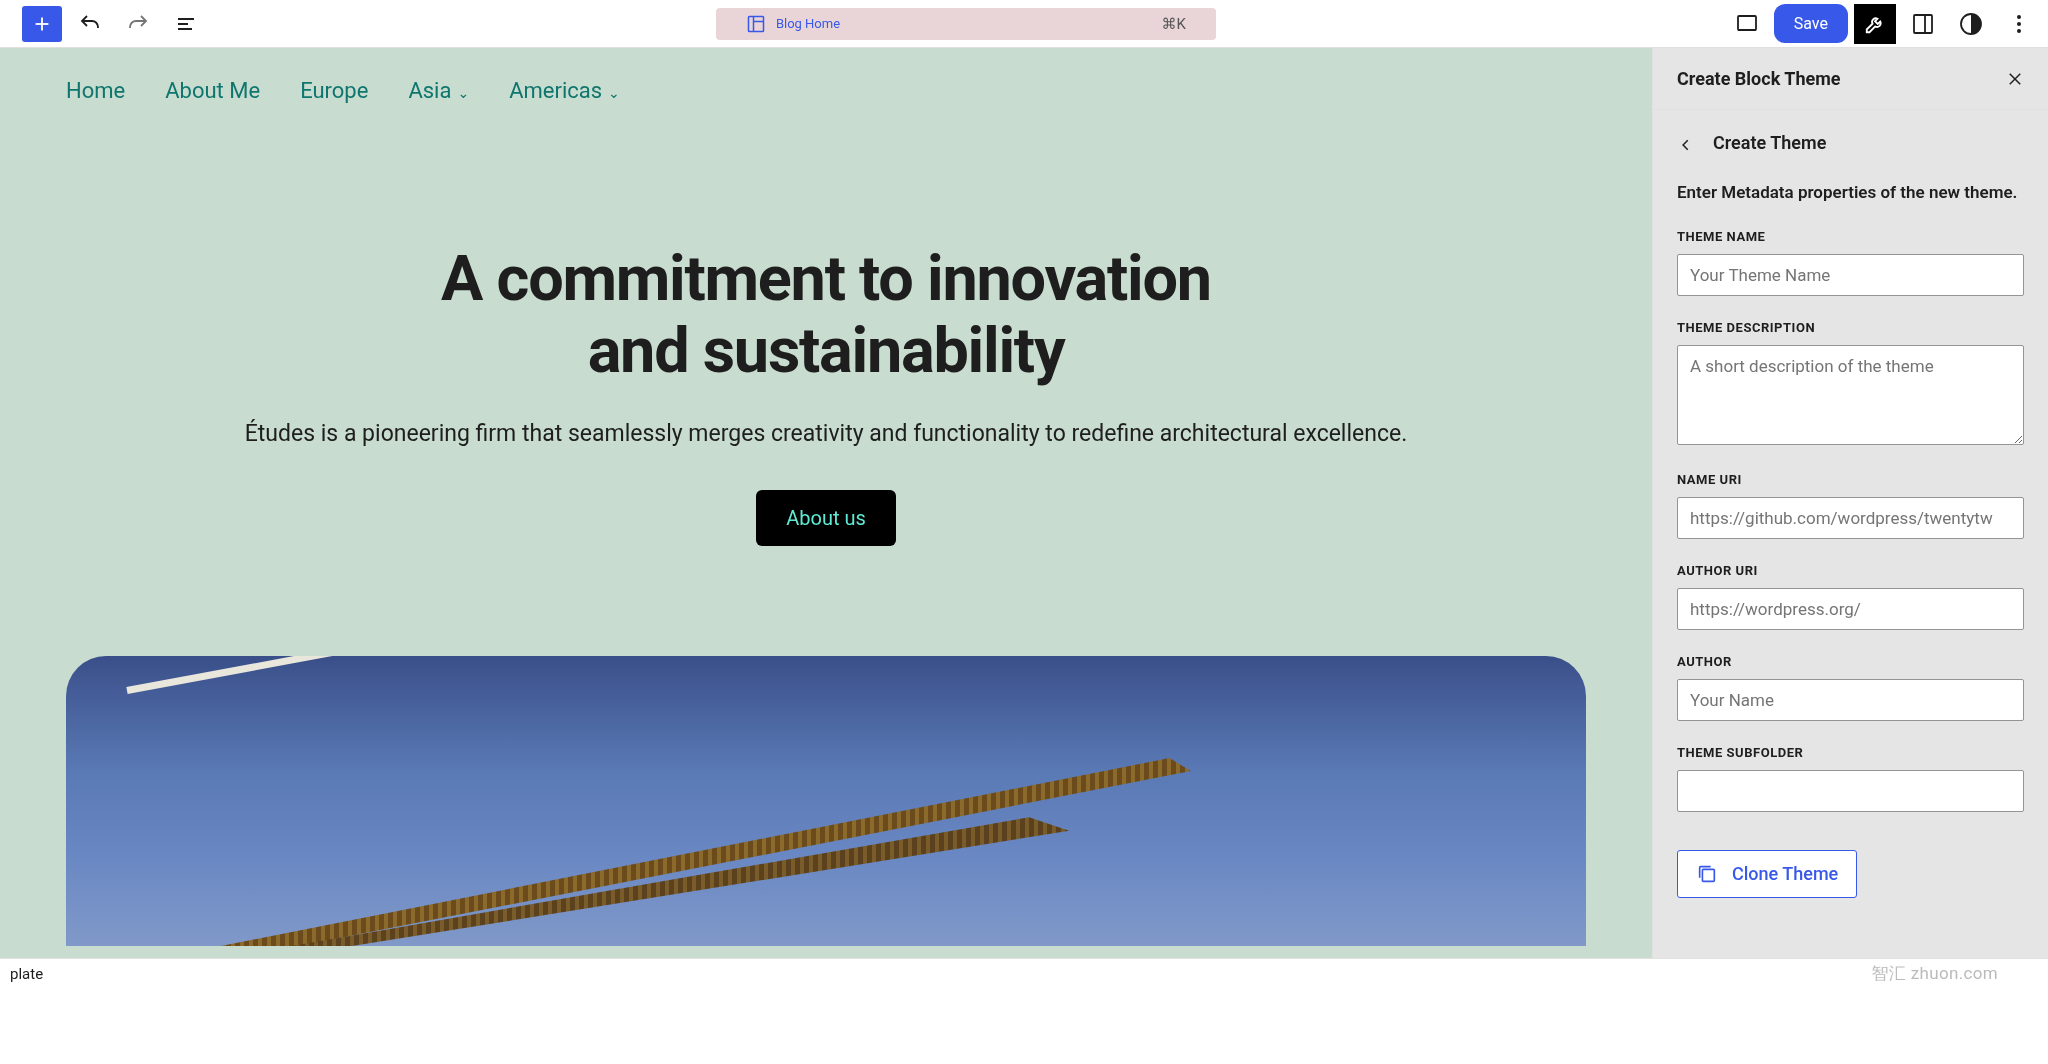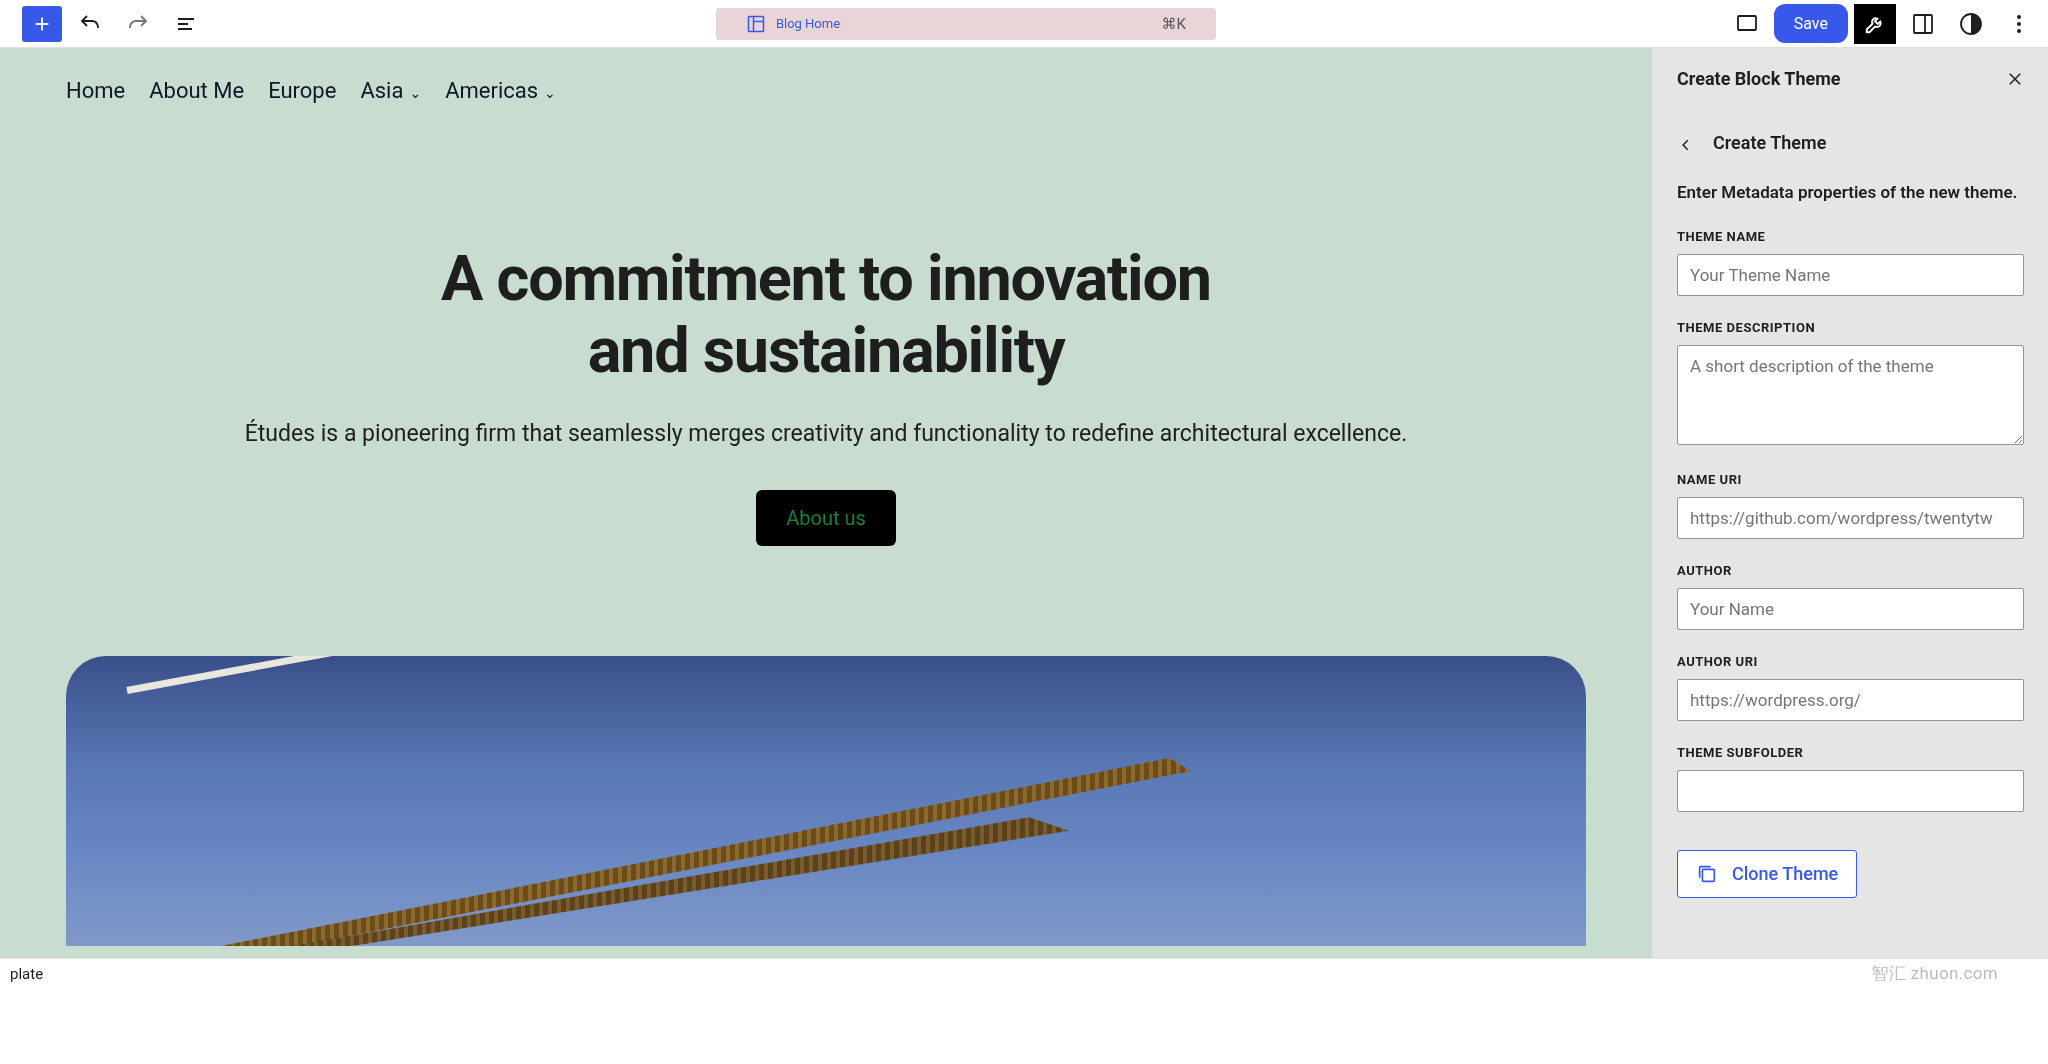--- a/index.html
+++ b/index.html
@@ -32,7 +32,7 @@
 .site-brand { display: flex; align-items: center; gap: 34px; }
 .site-logo { width: 82px; height: 66px; background: linear-gradient(to bottom right, #9aa9a0 49.5%, #c8dcd0 49.5%, #c8dcd0 50.5%, #aabbb1 50.5%); }
 .site-title { font-size: 26px; font-weight: 700; letter-spacing: -0.01em; }
-.site-nav { display: flex; gap: 24px; font-size: 22px; color: #0f172a; padding-right: 28px;}
+.site-nav { display: flex; gap: 40px; font-size: 22px; color: #0f766e; padding-right: 28px;}
 .site-nav span { cursor: pointer; display: flex; align-items: center; gap: 6px; }
 .chev { font-size: 14px; position: relative; top: 2px;}
 

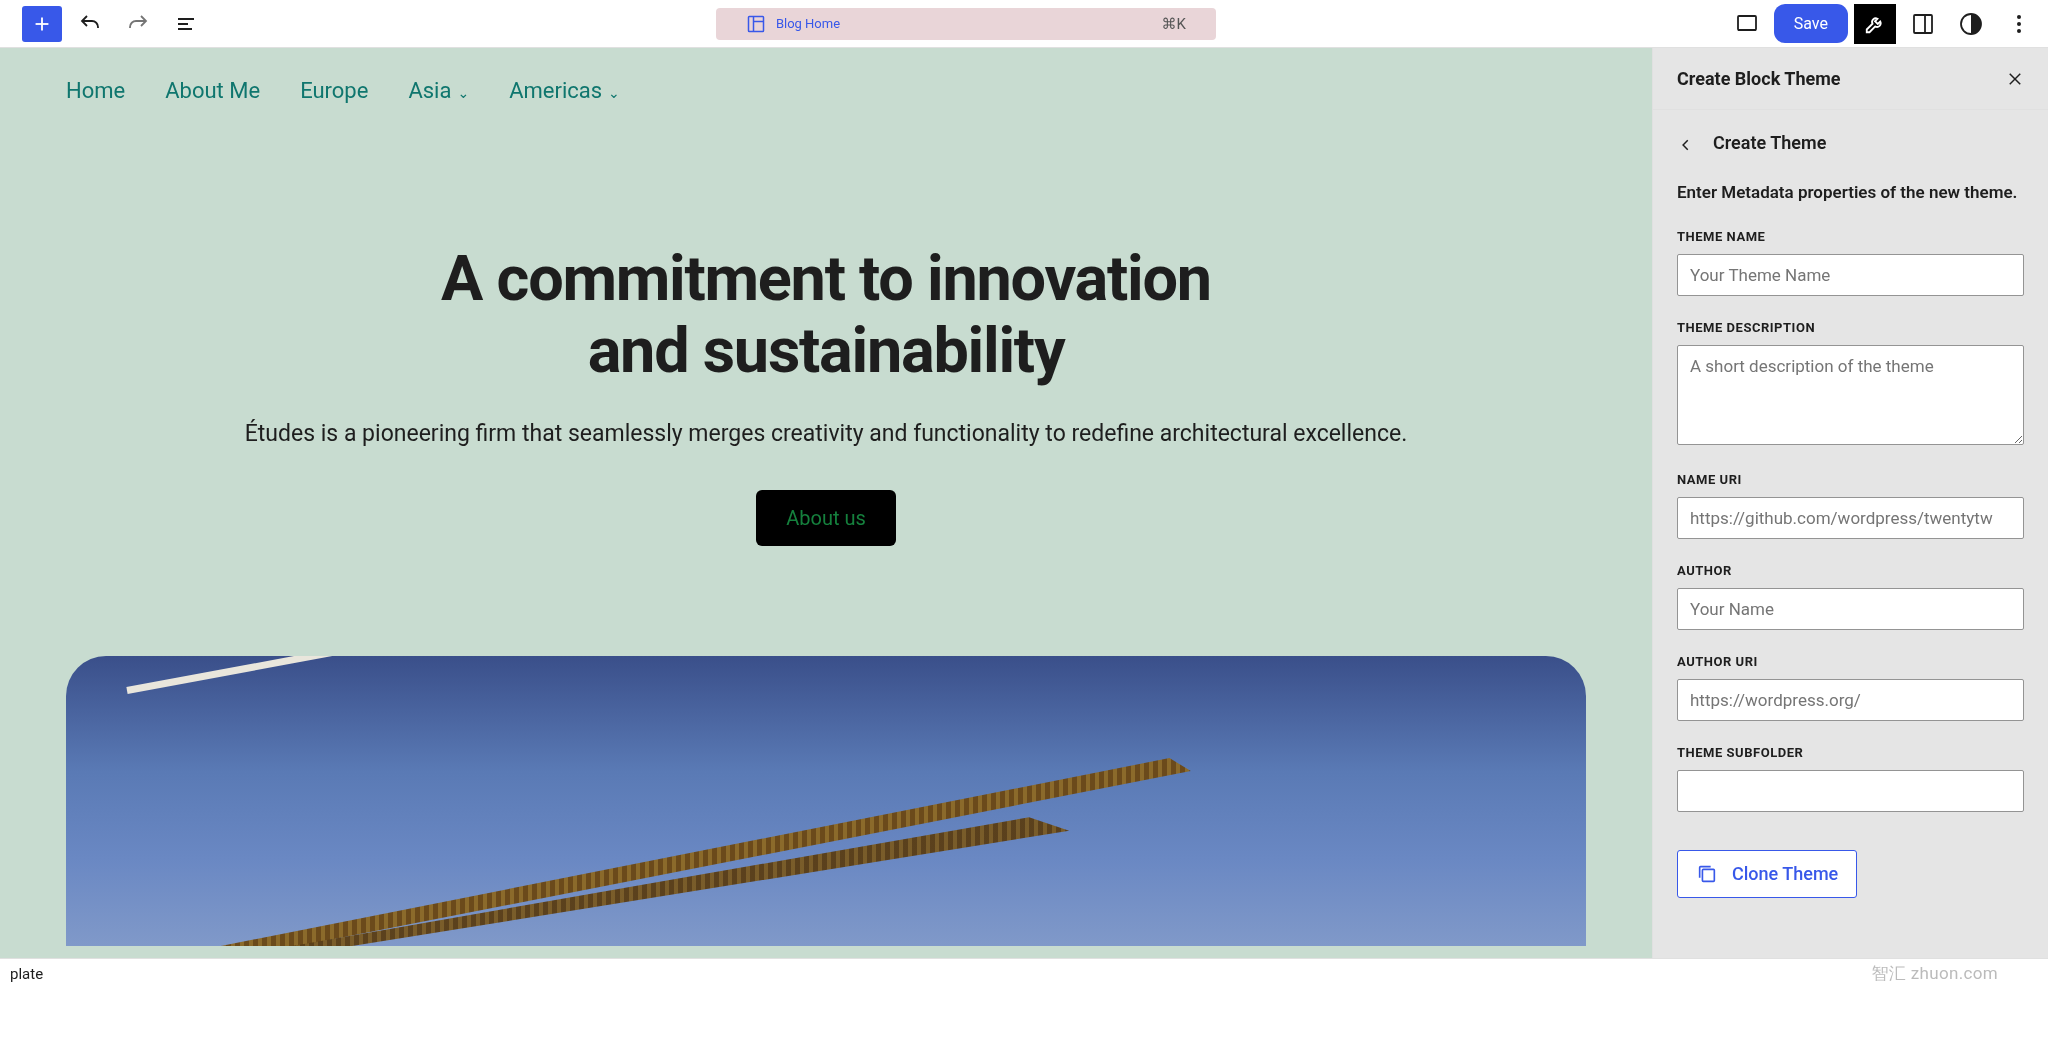--- a/index.html
+++ b/index.html
@@ -40,7 +40,7 @@
 .hero { text-align: center; padding: 110px 60px 40px; }
 .hero h1 { font-size: 63px; font-weight: 700; line-height: 1.15; letter-spacing: -0.02em; }
 .hero p { font-size: 23px; margin-top: 28px; line-height: 1.55; }
-.hero .cta { display: inline-block; background: #000; color: #15803d; padding: 16px 30px; margin-top: 38px; font-size: 20px; border-radius: 6px; cursor: pointer; }
+.hero .cta { display: inline-block; background: #000; color: #5eead4; padding: 16px 30px; margin-top: 38px; font-size: 20px; border-radius: 6px; cursor: pointer; }
 
 
 .hero-image { margin: 70px 66px 0; height: 290px; border-top-left-radius: 40px; border-top-right-radius: 40px; overflow: hidden; position: relative; background: linear-gradient(to bottom, #3a4f8a 0%, #5a7ab5 40%, #6a88c3 70%, #8099c9 100%); }

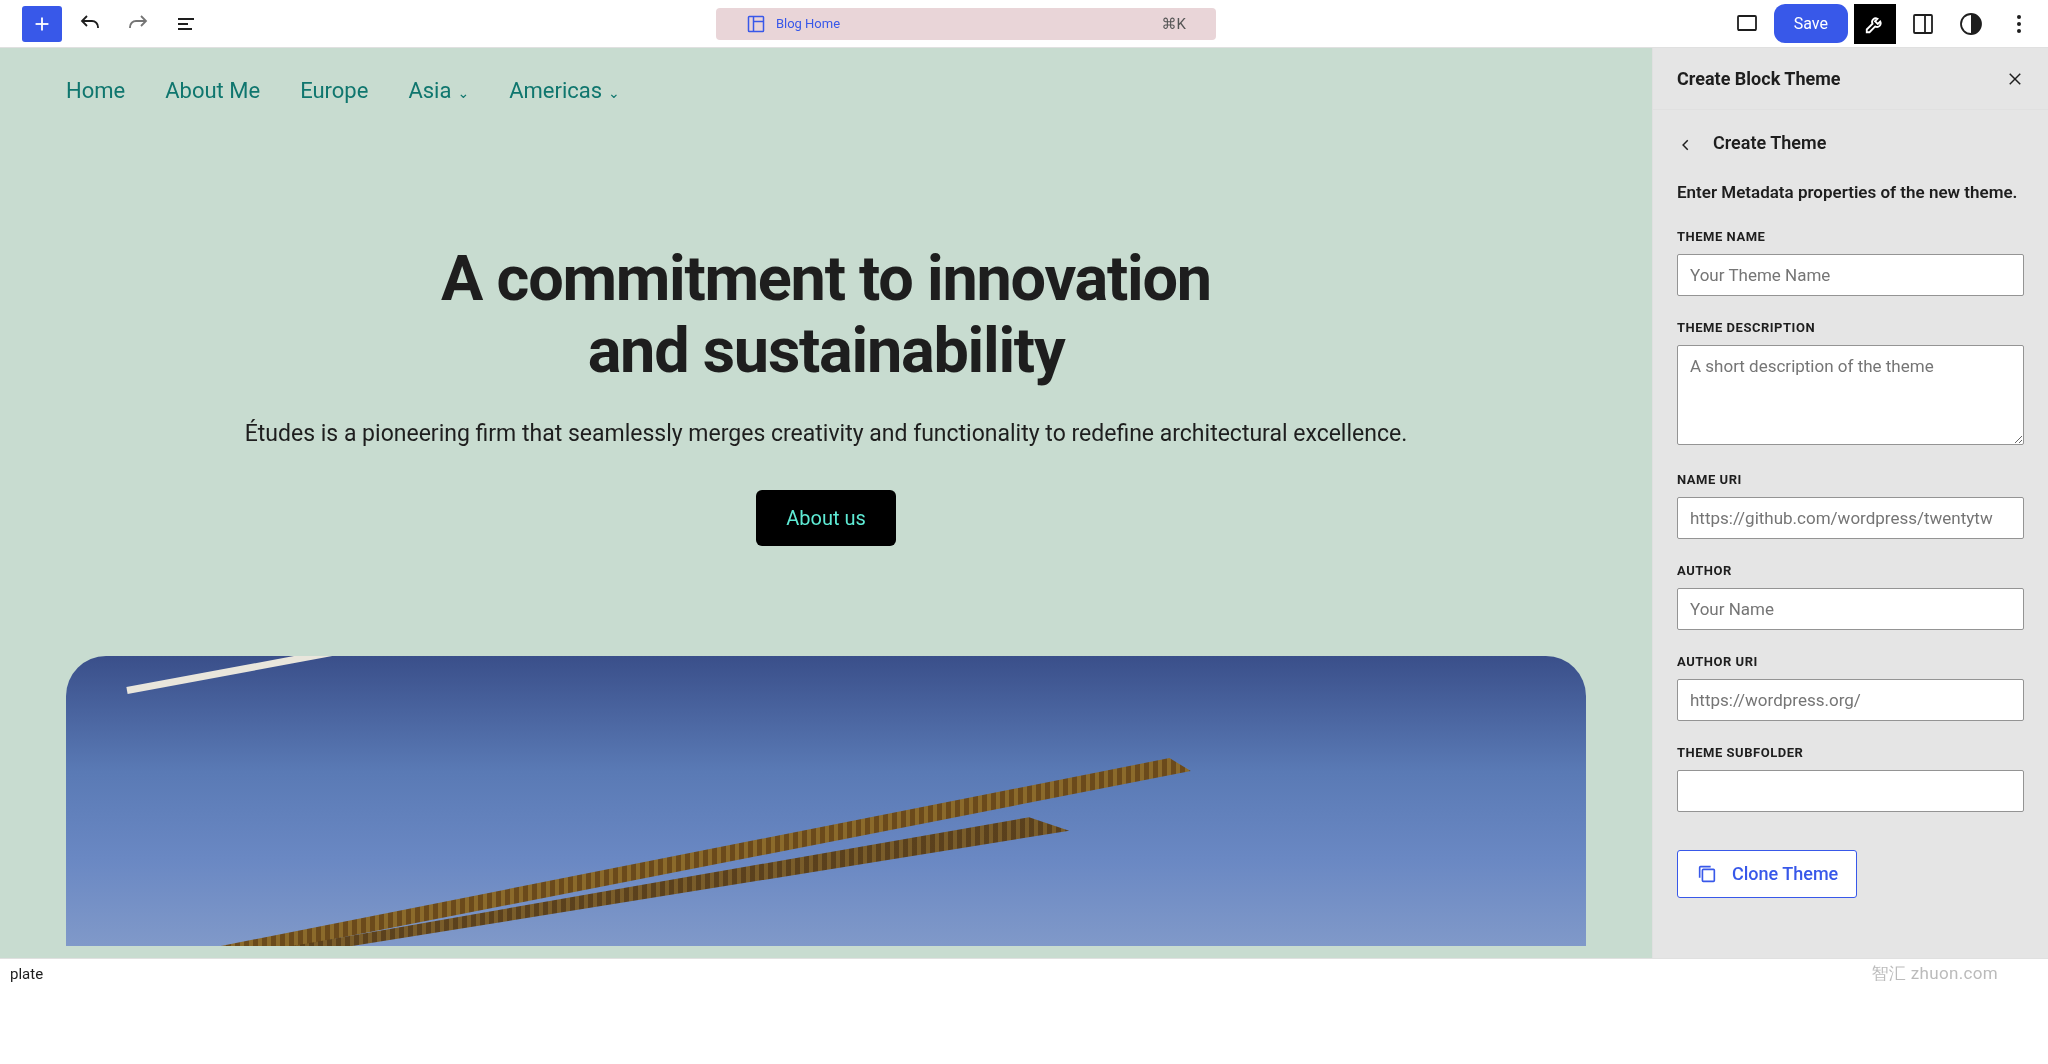--- a/index.html
+++ b/index.html
@@ -211,12 +211,12 @@
           <input type="text" placeholder="https://github.com/wordpress/twentytw" style="">
         </div>
         <div class="fld">
+          <label>AUTHOR URI</label>
+          <input type="text" placeholder="https://wordpress.org/" style="">
+        </div>
+        <div class="fld">
           <label>AUTHOR</label>
           <input type="text" placeholder="Your Name" style="">
-        </div>
-        <div class="fld">
-          <label>AUTHOR URI</label>
-          <input type="text" placeholder="https://wordpress.org/" style="">
         </div>
         <div class="fld">
           <label>THEME SUBFOLDER</label>

